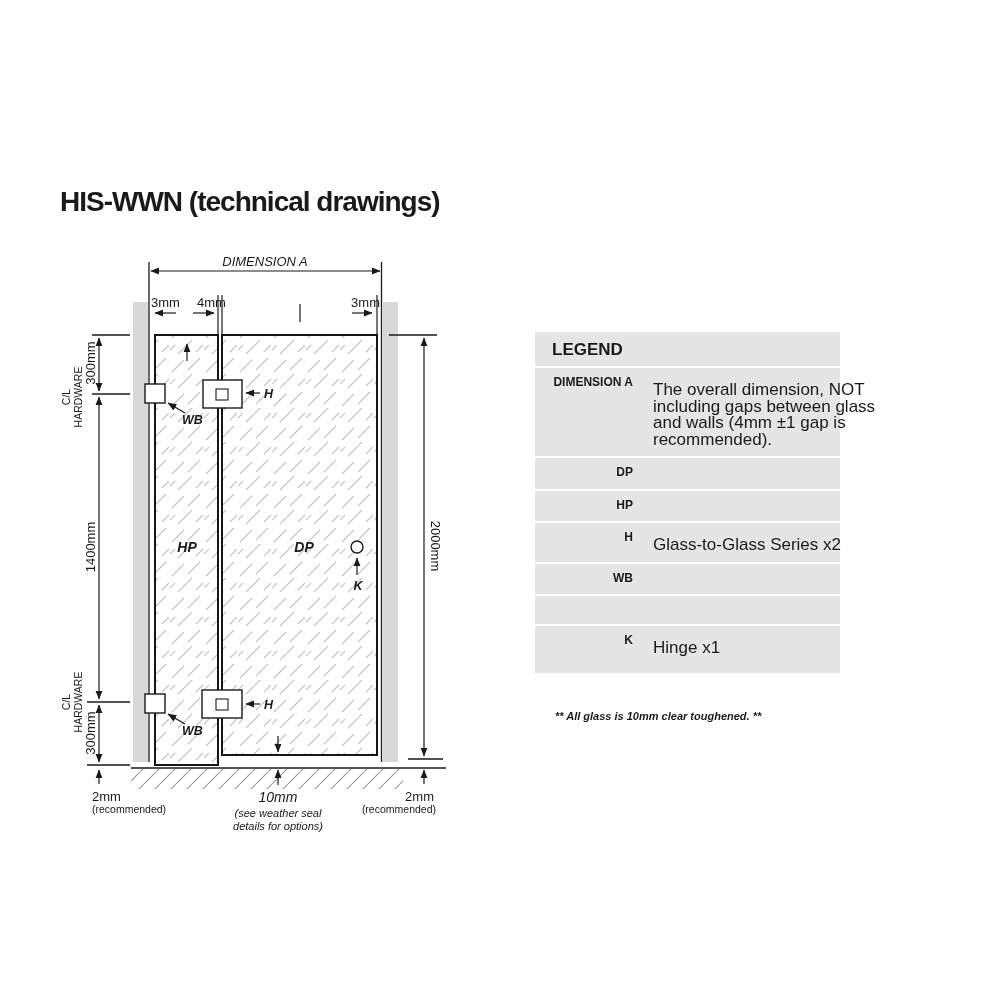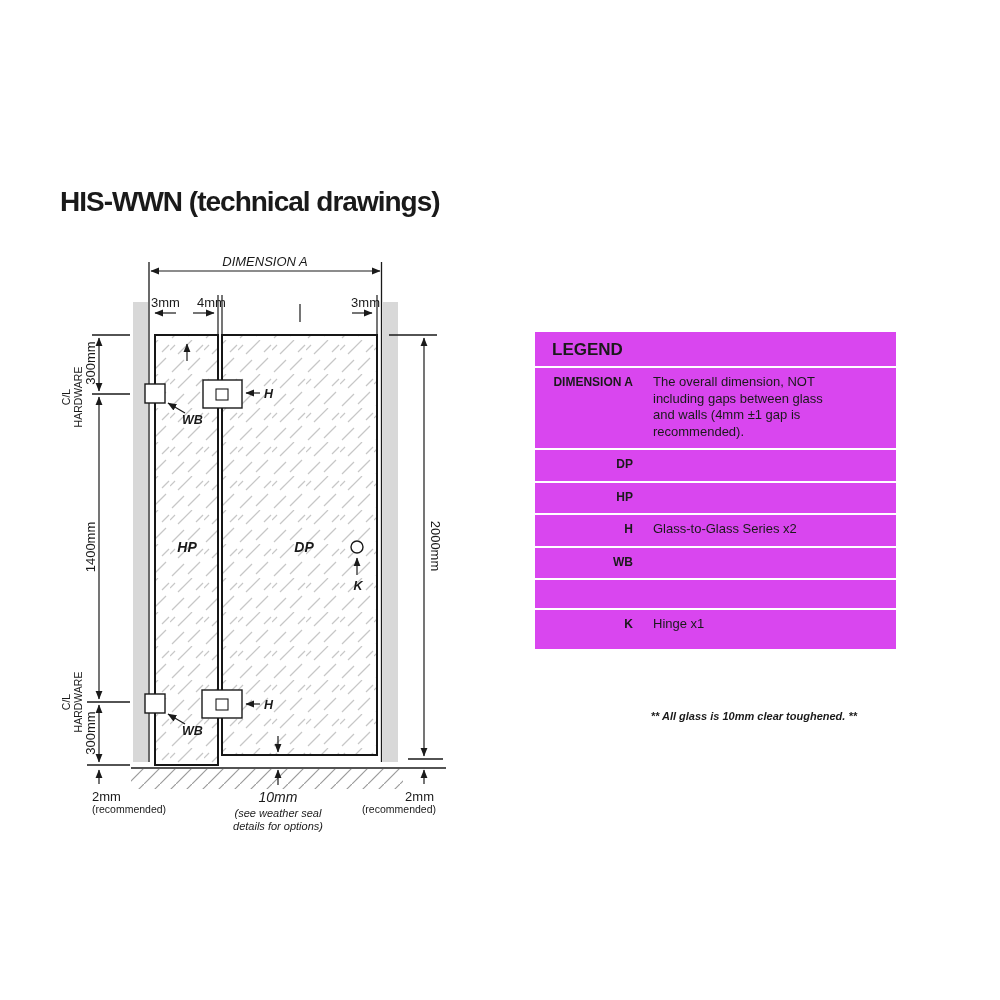--- a/index.html
+++ b/index.html
@@ -24,8 +24,8 @@
   .cl    { font-size:10.5px; }
   
   .legend {
-    position:absolute; left:535px; top:332px; width:361px;
-    background:#d946ef;
+    position:absolute; left:535px; top:332px; width:305px;
+    background:#e5e5e5;
   }
   .legend-header {
     font-size:17px; font-weight:bold; padding:8px 0 6px 17px;

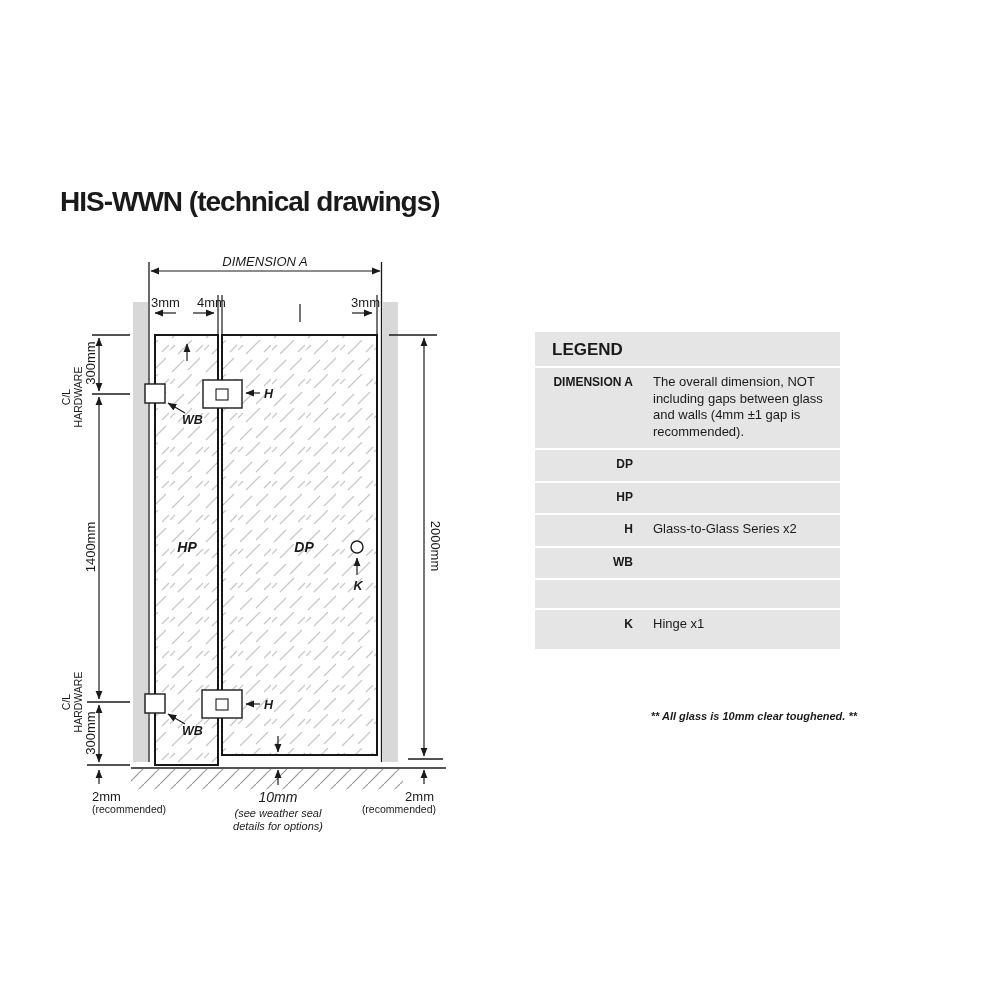--- a/index.html
+++ b/index.html
@@ -36,8 +36,9 @@
     font-size:12px; font-weight:bold; line-height:16.5px;
   }
   .desc {
-    flex:none; margin-left:20px; font-size:13px; line-height:16.5px;
+    flex:none; margin-left:20px; font-size:17px; line-height:16.5px;
     white-space:pre-line;
+    margin-top:8px;
   }
   .lrow-k { padding-bottom:16px; }
   .footnote {

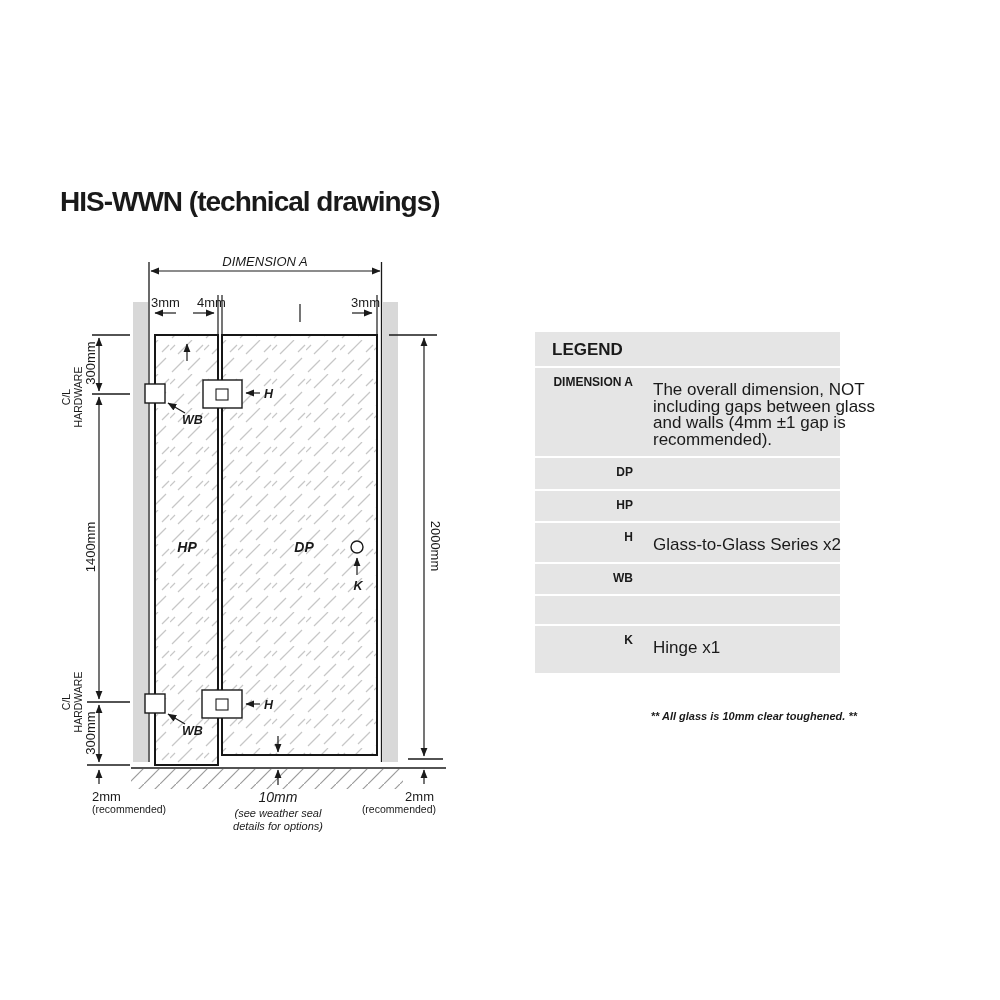--- a/index.html
+++ b/index.html
@@ -42,7 +42,7 @@
   }
   .lrow-k { padding-bottom:16px; }
   .footnote {
-    position:absolute; left:535px; top:710px; width:302px; text-align:right;
+    position:absolute; left:535px; top:710px; width:302px; text-align:left;
     font-size:11px; font-style:italic; font-weight:bold; white-space:nowrap;padding-left:20px;
   }
 </style>

